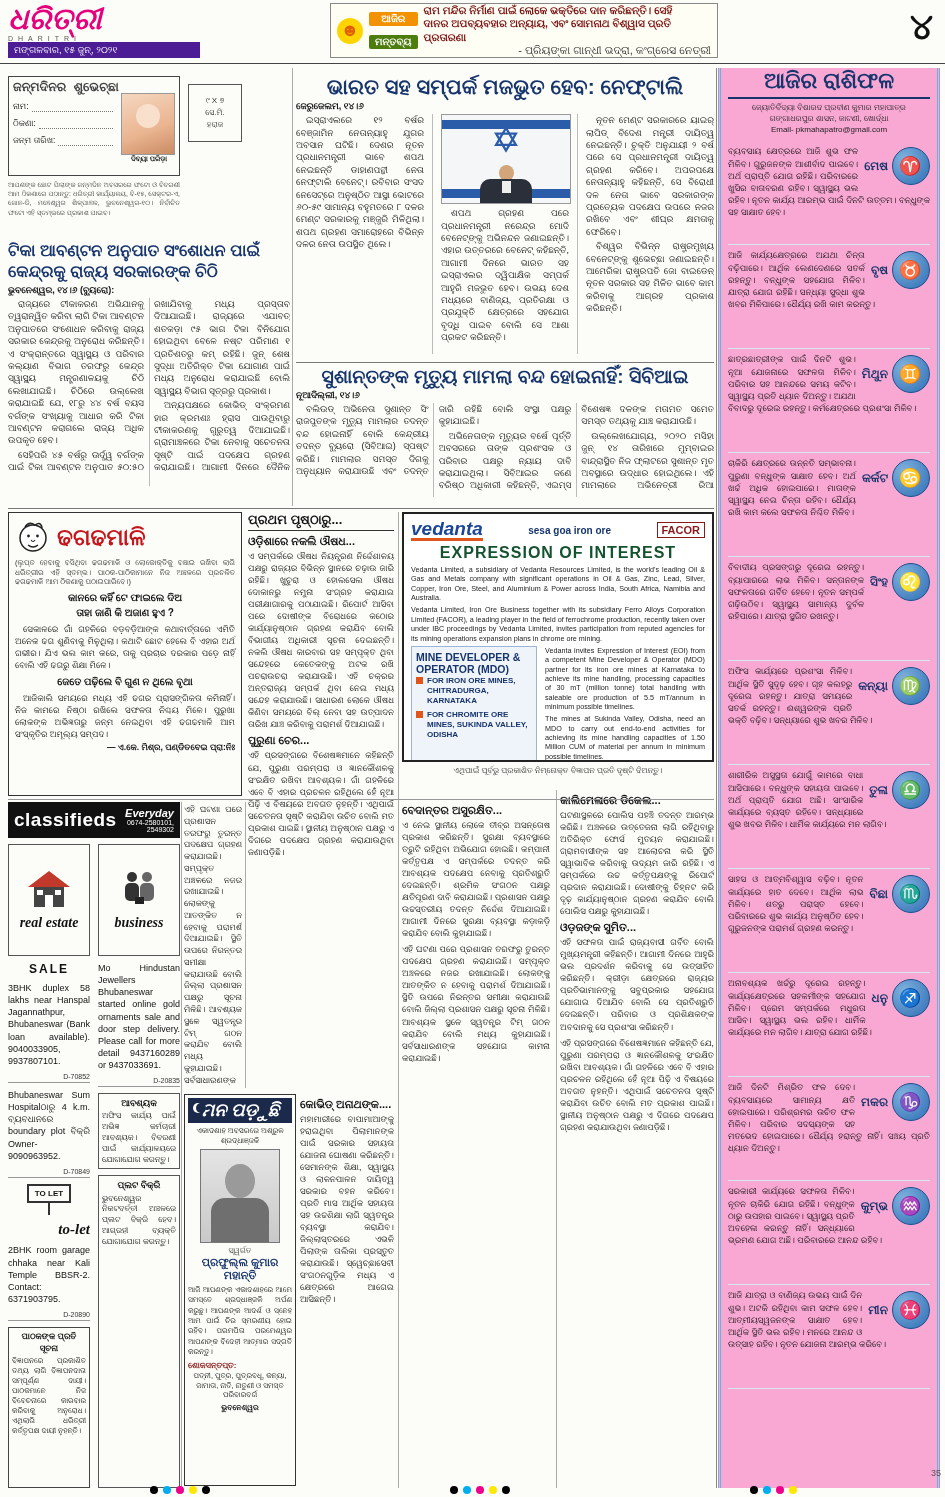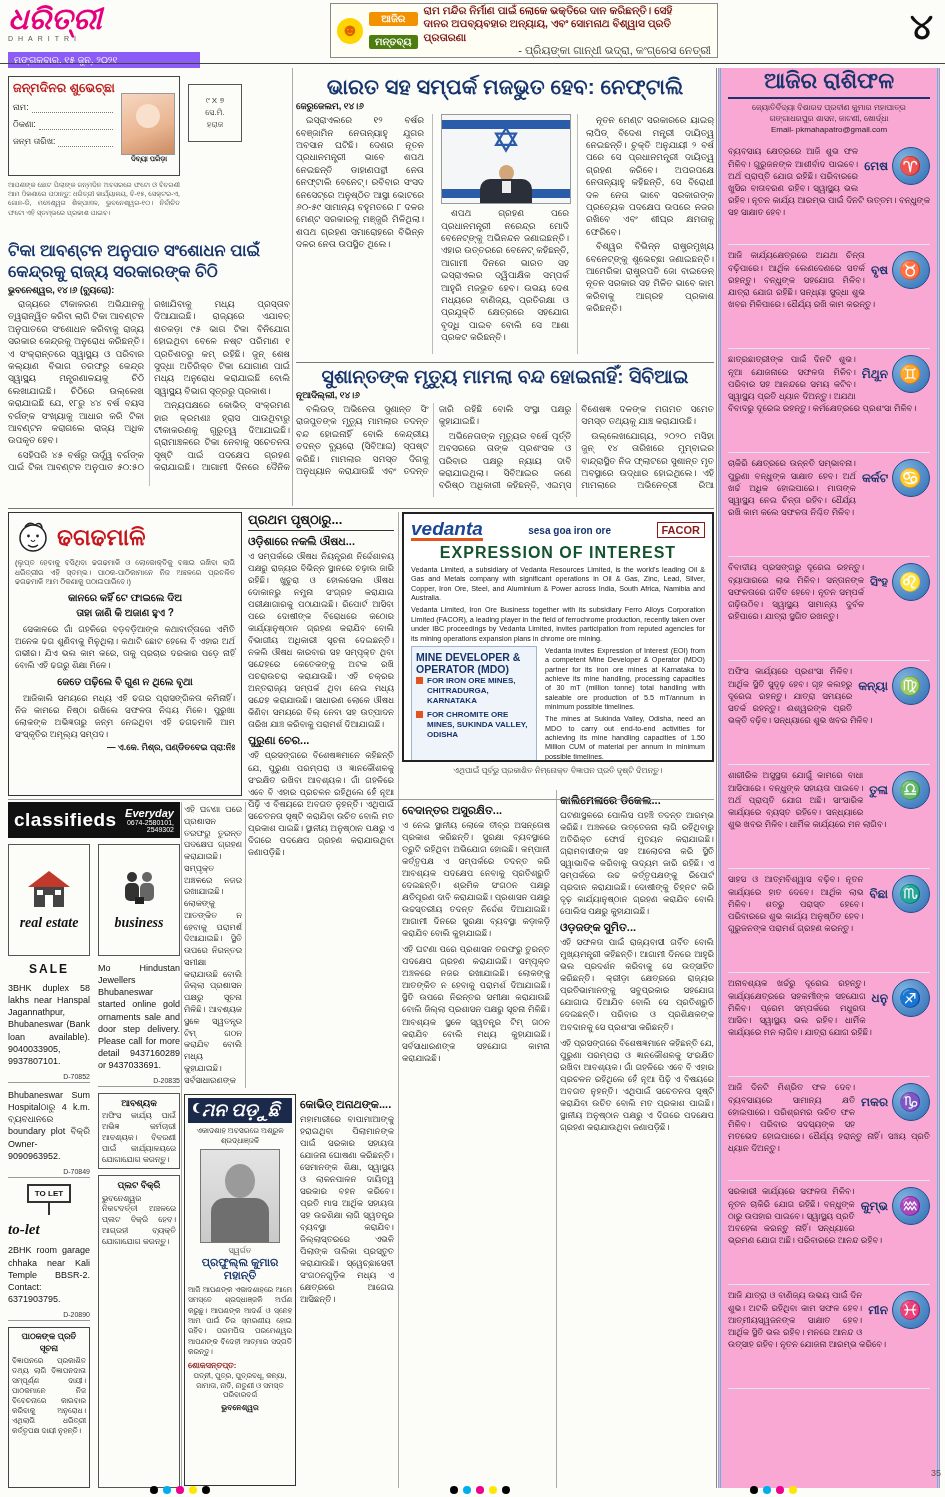--- a/index.html
+++ b/index.html
@@ -14,7 +14,7 @@
   
   .mast-name{color:#e5007d;font-weight:bold;font-size:30px;line-height:1;font-style:italic;}
   .mast-latin{font-size:7px;letter-spacing:5px;color:#555;margin-top:1px;}
-  .mast-datebar{background:#8b5cf6;color:#fff;font-size:9.5px;padding:2px 6px;margin-top:10px;width:180px;}
+  .mast-datebar{background:#4c1d95;color:#fff;font-size:9.5px;padding:2px 6px;margin-top:0;width:180px;}
   .notice{display:flex;border:1px solid #888;background:#fffef4;height:55px;align-items:center;padding:2px 6px;gap:6px;}
   .notice-face{width:26px;height:26px;border-radius:50%;background:#ffd400;color:#e06000;font-size:18px;
                display:flex;align-items:center;justify-content:center;flex:0 0 auto;}

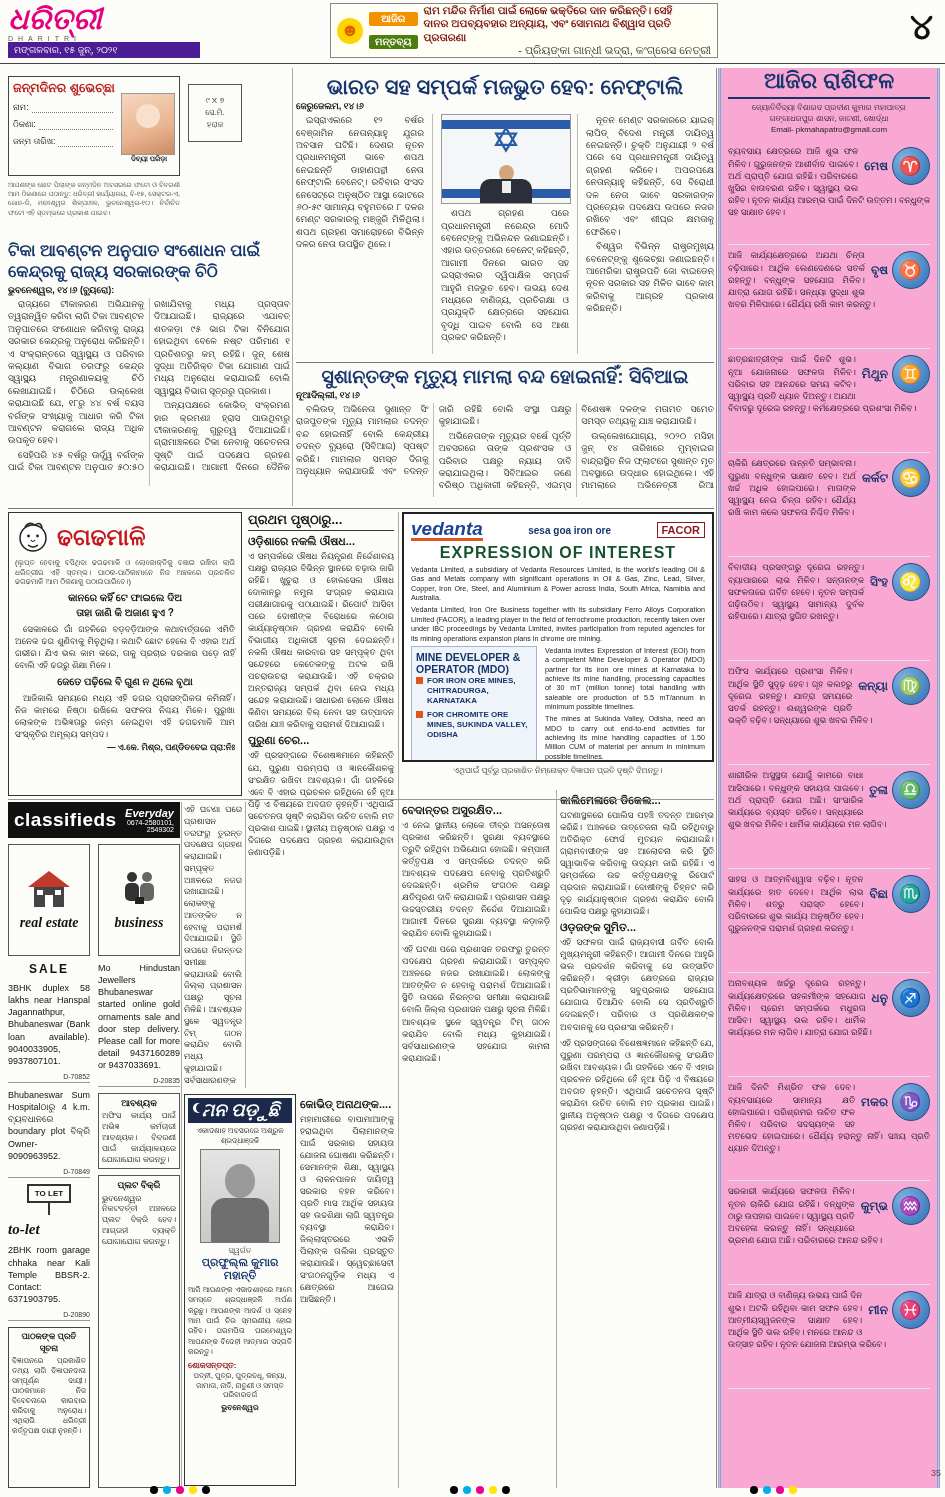--- a/index.html
+++ b/index.html
@@ -28,7 +28,7 @@
 
   
   .bday{border:1px solid #444;padding:4px;height:100px;box-sizing:border-box;}
-  .bday-title{color:#b91c1c;font-weight:bold;font-size:12.5px;}
+  .bday-title{color:#404040;font-weight:bold;font-size:12.5px;font-family:Liberation Mono, monospace;}
   .bday-field{font-size:8.5px;margin-top:6px;display:flex;}
   .bday-field i{flex:1;border-bottom:1px dotted #777;margin-left:3px;}
   .bday-photo{position:absolute;right:4px;top:16px;width:52px;height:60px;border:1px solid #999;

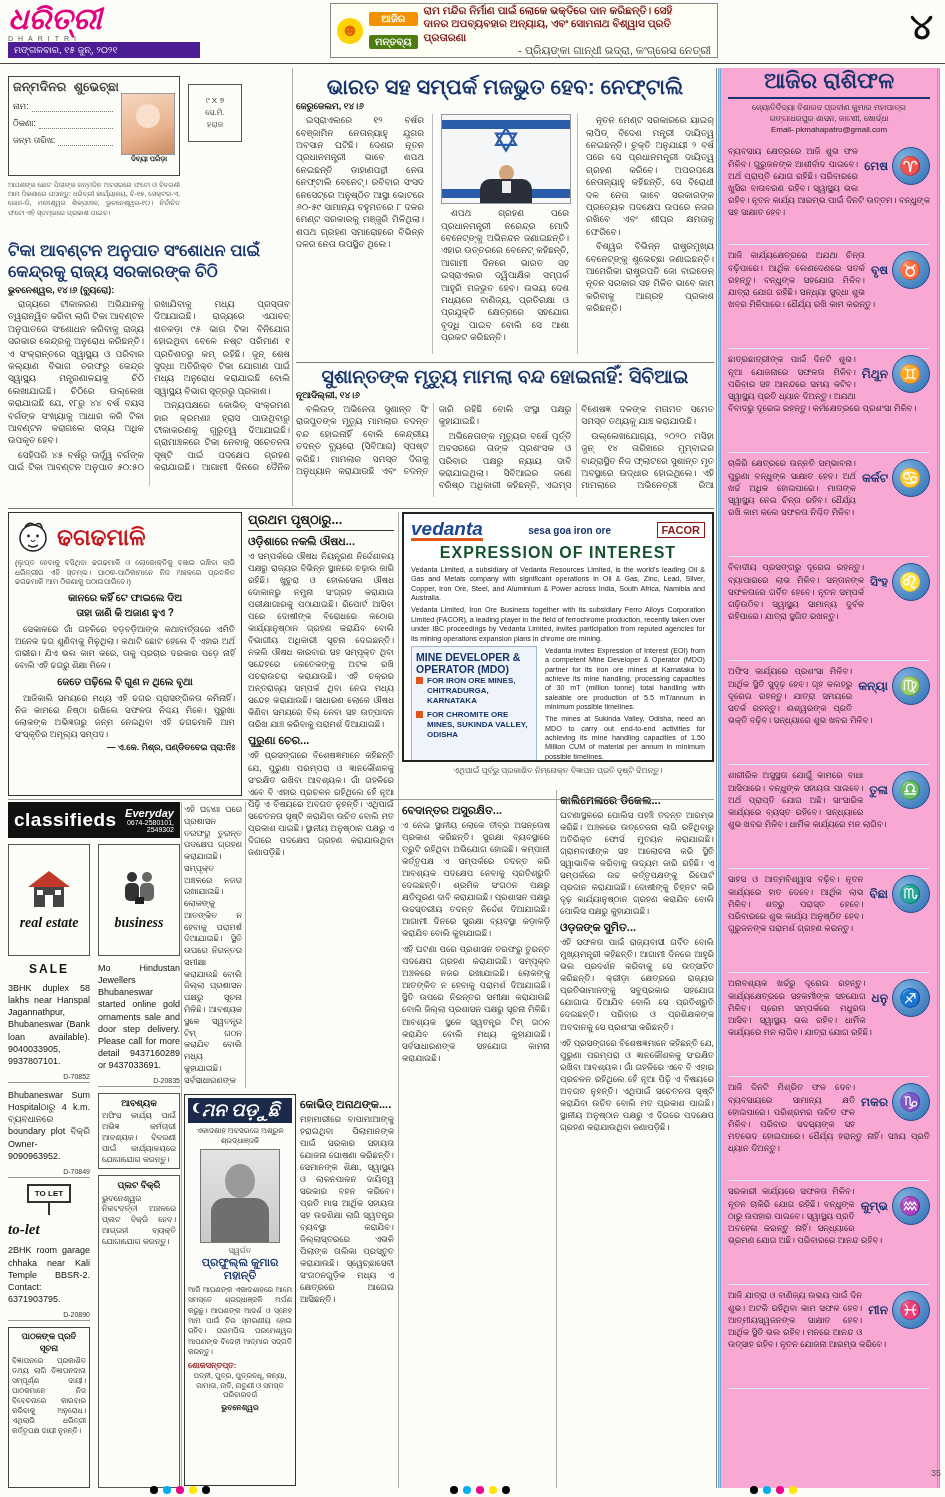--- a/index.html
+++ b/index.html
@@ -102,7 +102,7 @@
   .tolet-sign{align-self:center;width:44px;text-align:center;}
   .tolet-board{border:2px solid #333;font-size:8px;font-weight:bold;padding:3px 2px;line-height:1.2;}
   .tolet-pole{width:2px;height:12px;background:#333;margin:0 auto;}
-  .tolet-label{font-family:"Liberation Serif",serif;font-style:italic;font-size:15px;font-weight:bold;text-align:left;}
+  .tolet-label{font-family:"Liberation Serif",serif;font-style:italic;font-size:15px;font-weight:bold;text-align:right;}
   .mini-ad{border:1px solid #555;padding:3px;font-size:8px;line-height:1.35;text-align:justify;}
   .mini-ad b{display:block;text-align:center;font-size:9px;margin-bottom:2px;}
   .notice-box{border:1px solid #444;padding:3px;font-size:7.4px;line-height:1.35;text-align:justify;flex:1;}

